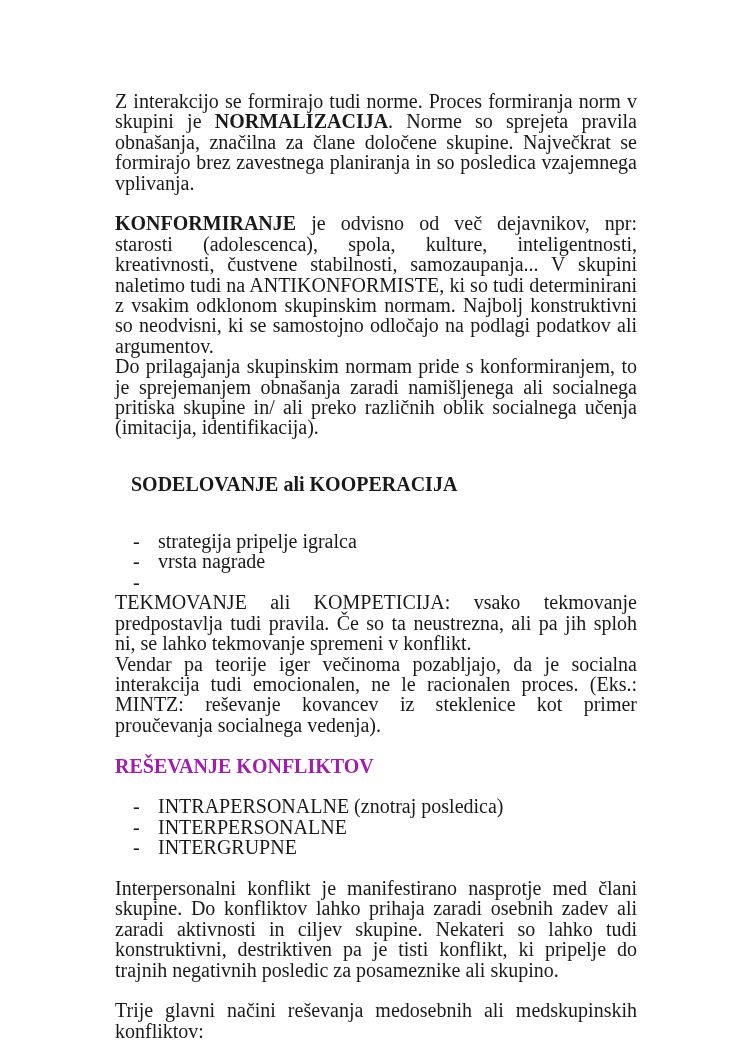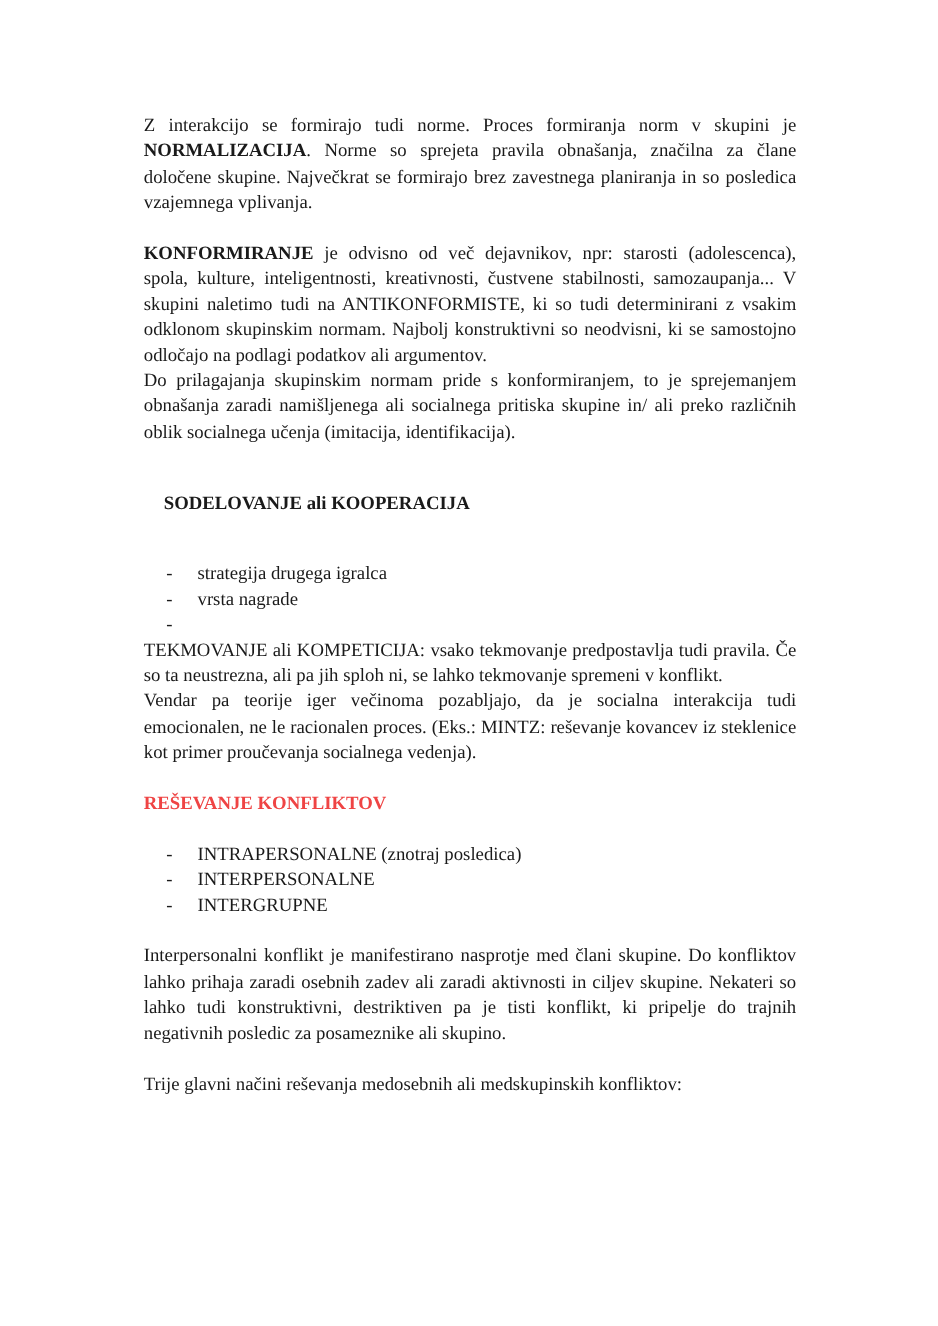--- a/index.html
+++ b/index.html
@@ -20,7 +20,7 @@
       left: 115px;
       top: 91px;
       width: 522px;
-      font-size: 15px;
+      font-size: 20px;
       line-height: 20.4px;
     }
     p {

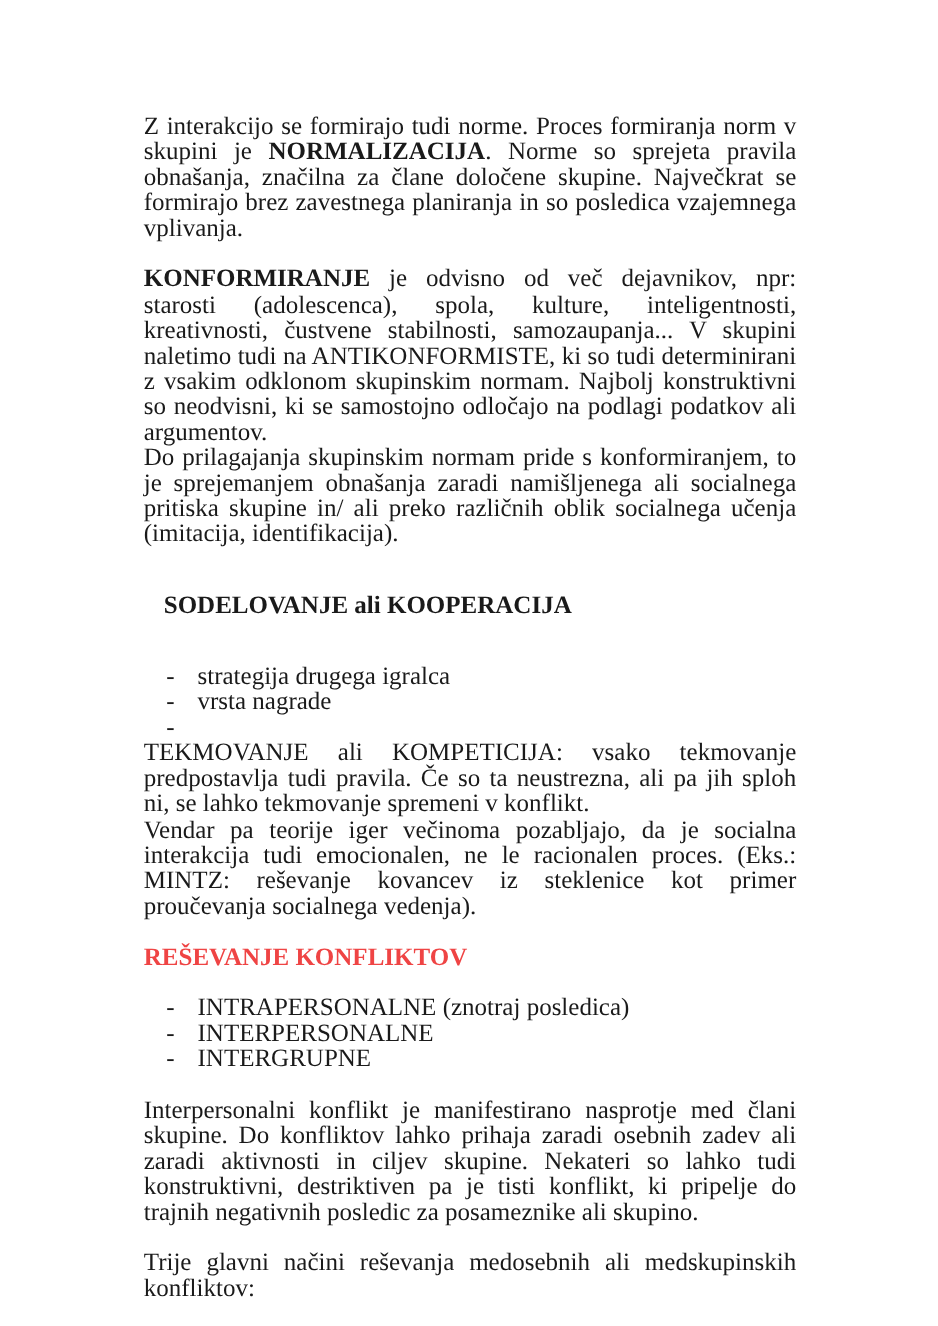--- a/index.html
+++ b/index.html
@@ -73,7 +73,7 @@
   <div class="gap"></div>
 
   <ul class="dash">
-    <li><span class="dash-mark">-</span><span>strategija drugega igralca</span></li>
+    <li><span class="dash-mark">-</span><span>strategija pripelje igralca</span></li>
     <li><span class="dash-mark">-</span><span>vrsta nagrade</span></li>
     <li><span class="dash-mark">-</span></li>
   </ul>

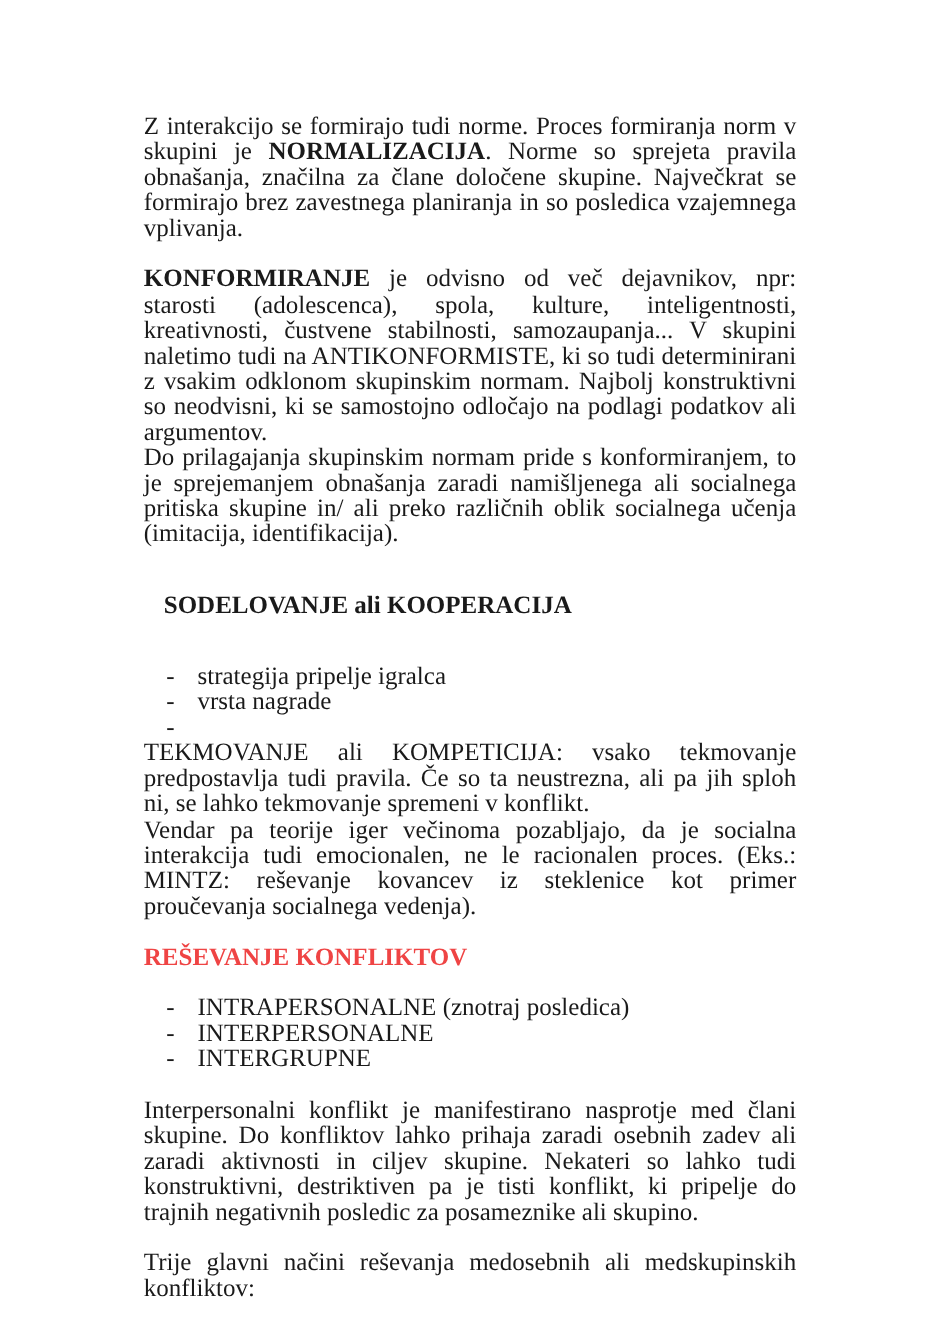--- a/index.html
+++ b/index.html
@@ -30,7 +30,7 @@
     .gap { height: 20.4px; }
     b { font-weight: bold; }
     .heading-blue {
-      color: #ef4444;
+      color: #a21caf;
       font-weight: bold;
       margin: 0;
     }

